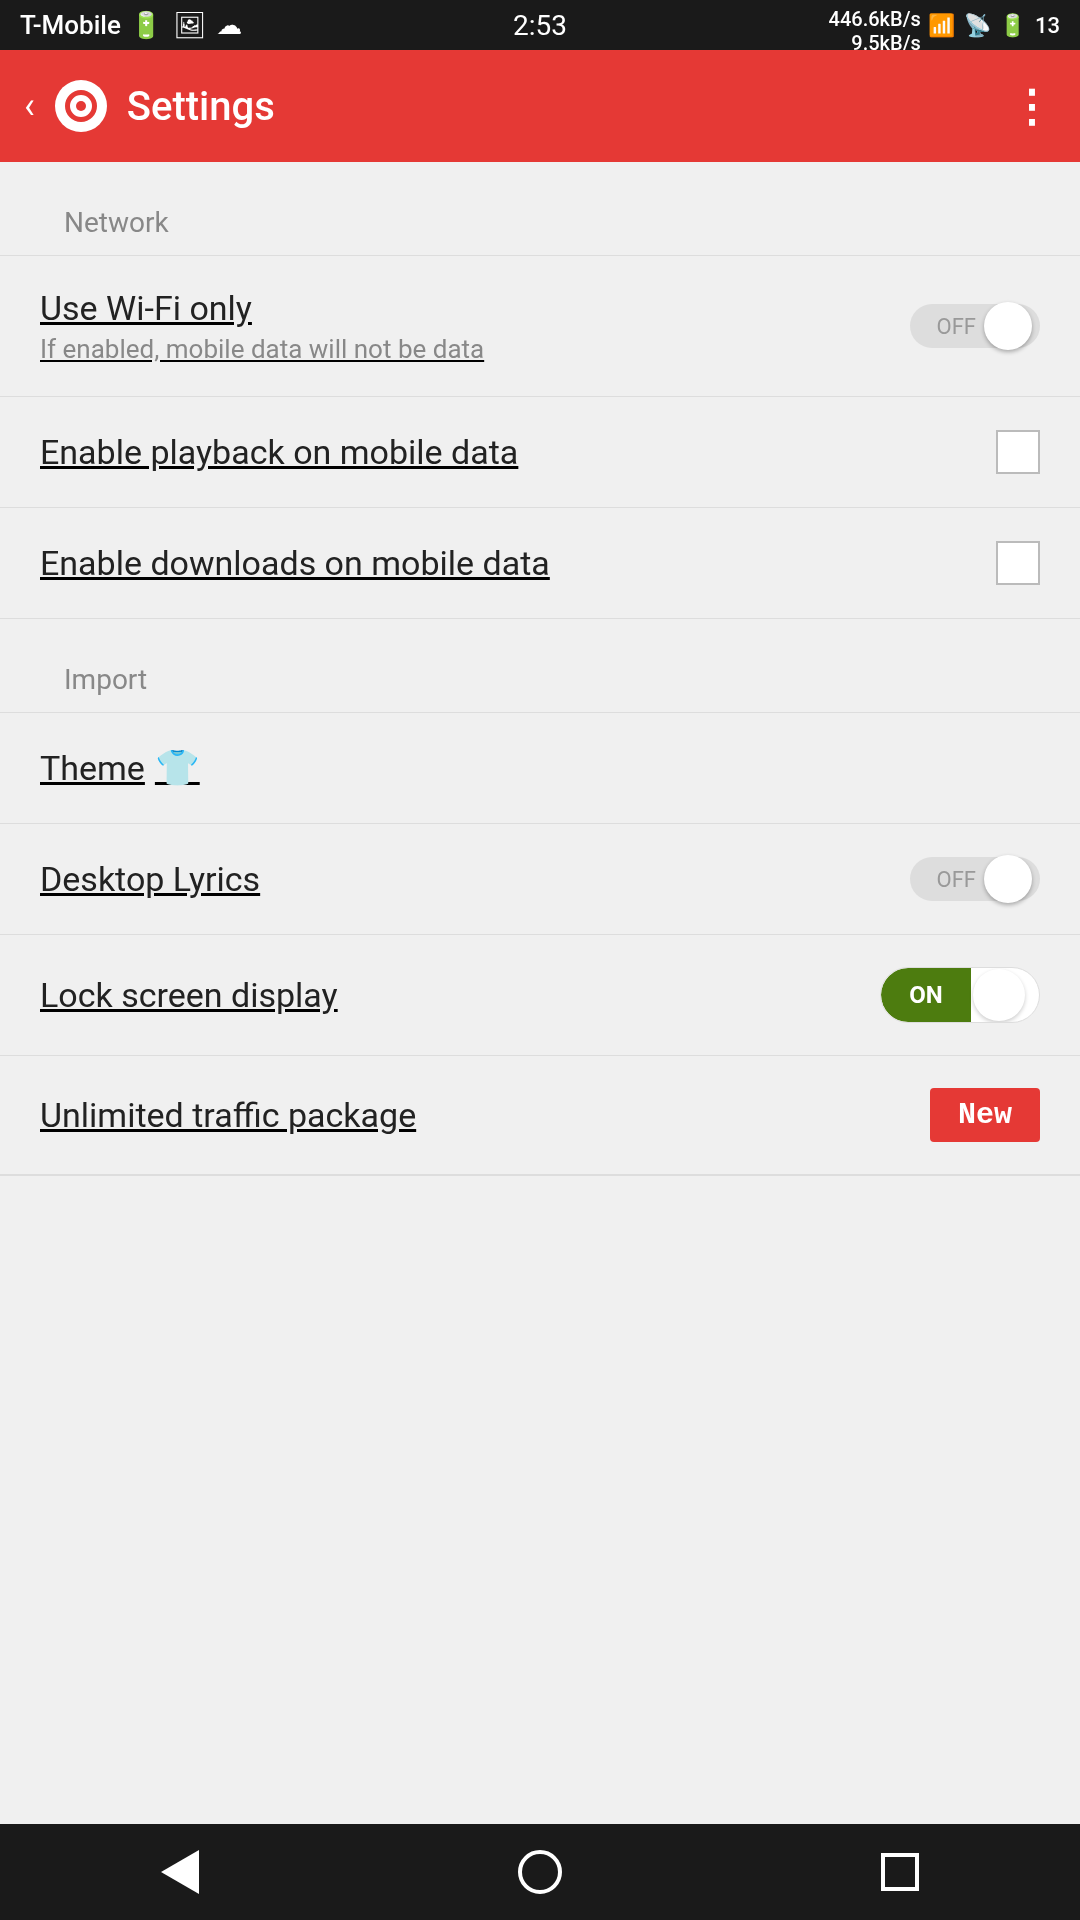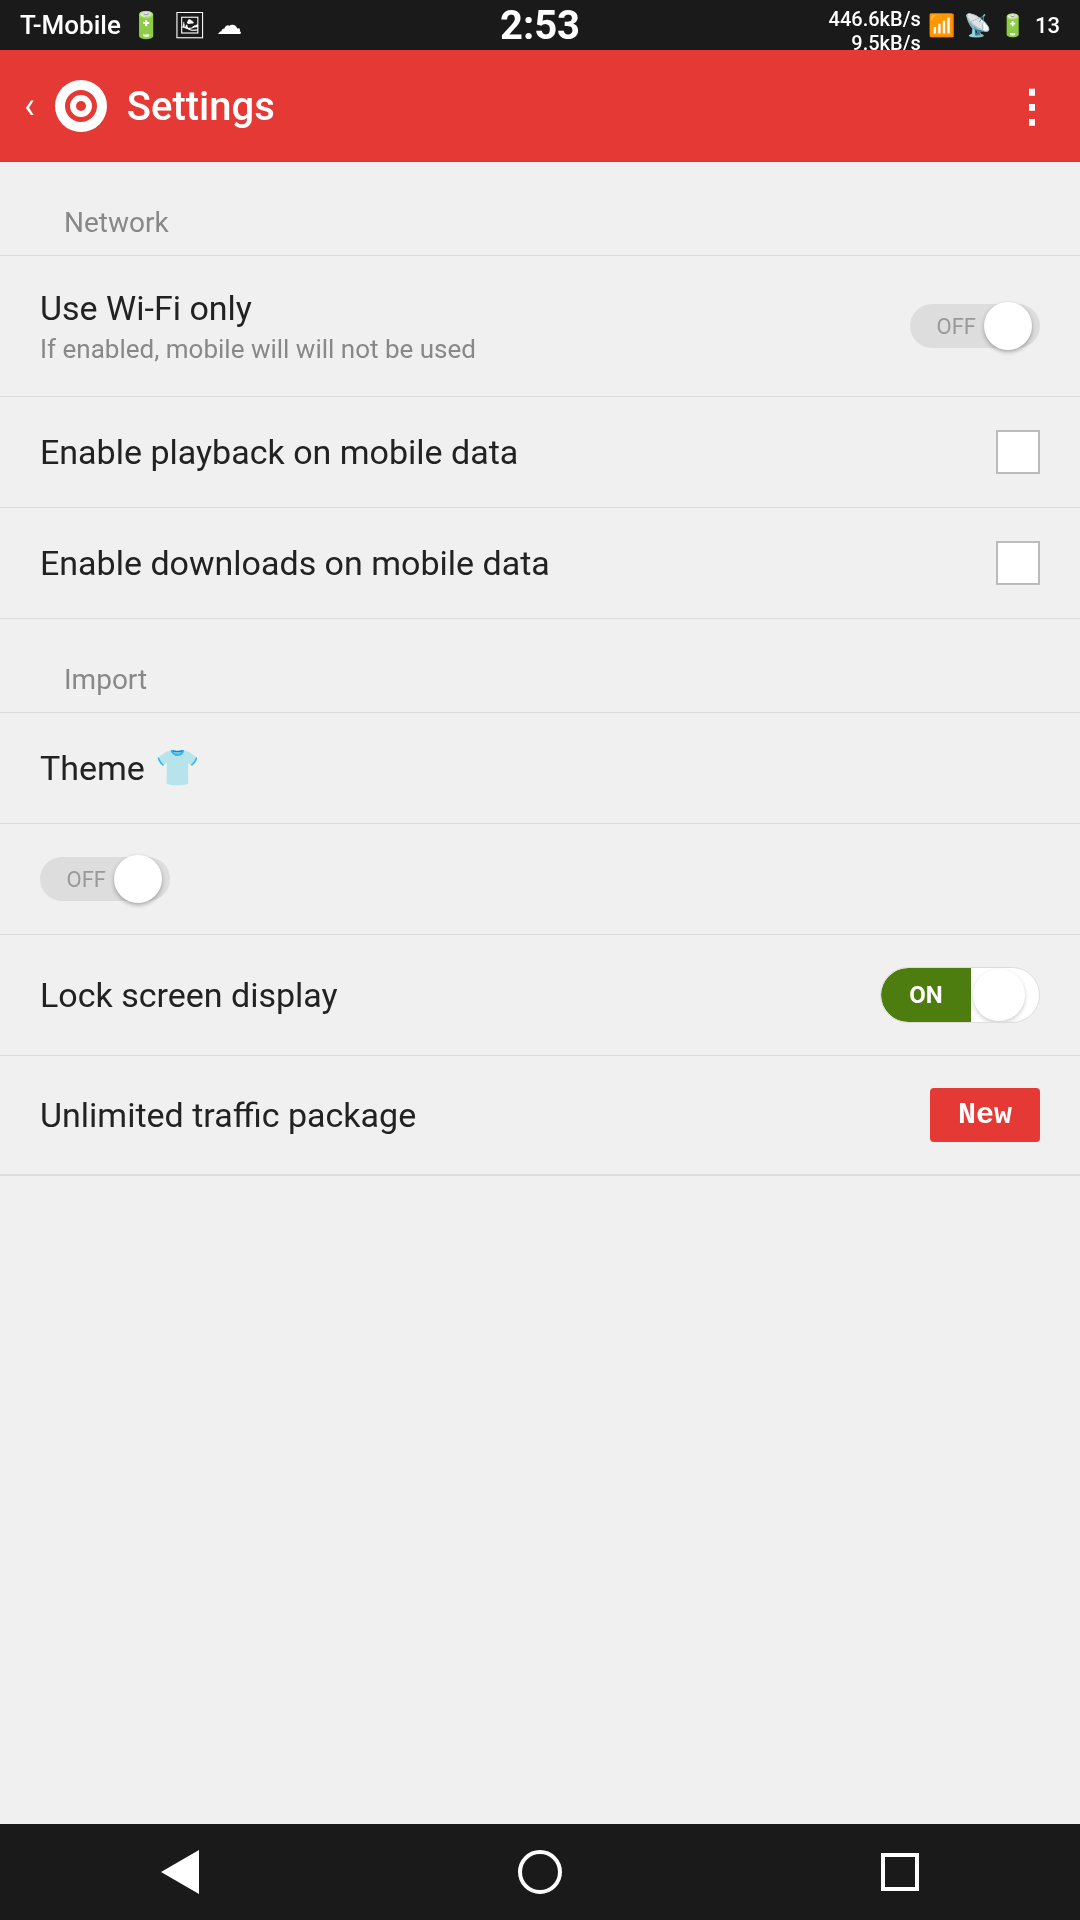--- a/index.html
+++ b/index.html
@@ -31,8 +31,8 @@
       gap: 10px;
     }
     .status-center {
-      font-size: 40px;
-      font-weight: bold;
+      font-size: 28px;
+      font-weight: normal;
       position: absolute;
       left: 50%;
       transform: translateX(-50%);

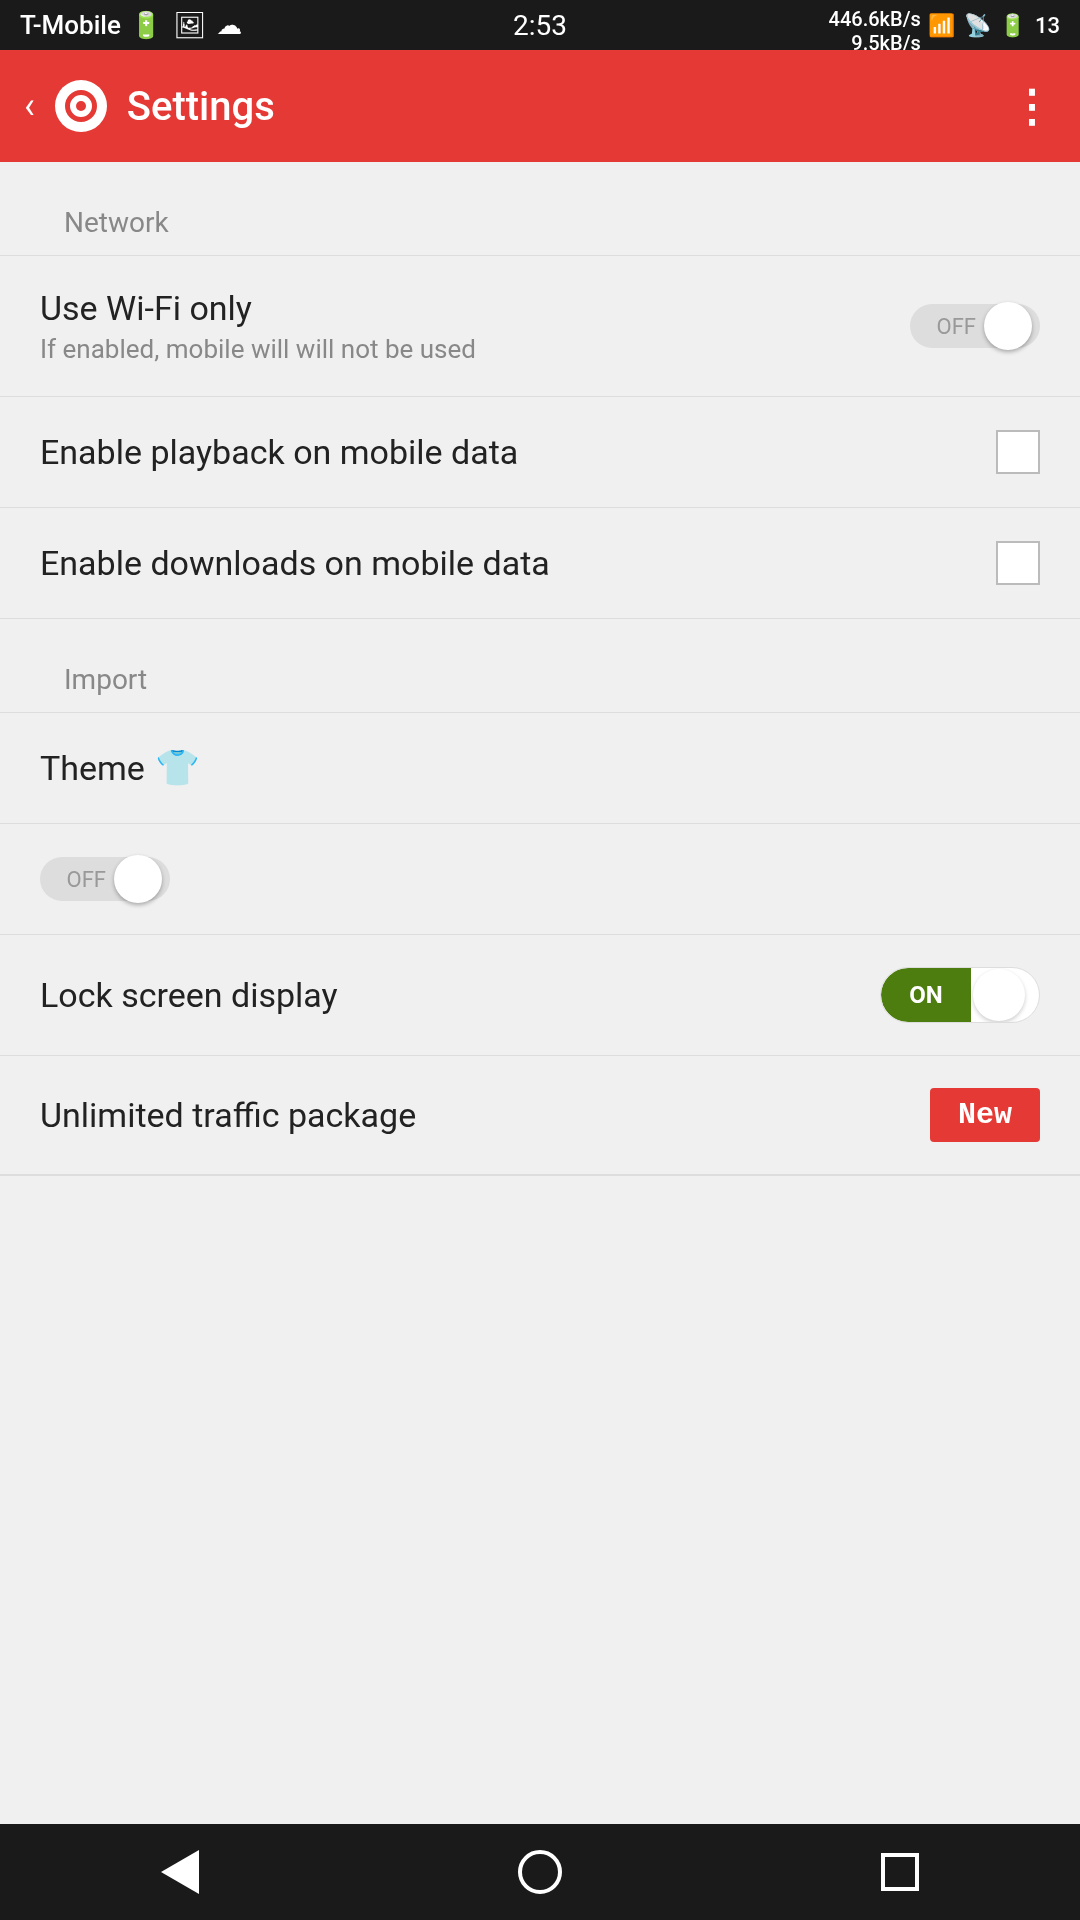--- a/index.html
+++ b/index.html
@@ -140,6 +140,7 @@
 
     .settings-item-text {
       flex: 1;
+      text-decoration: underline;
     }
 
     .settings-item-label {

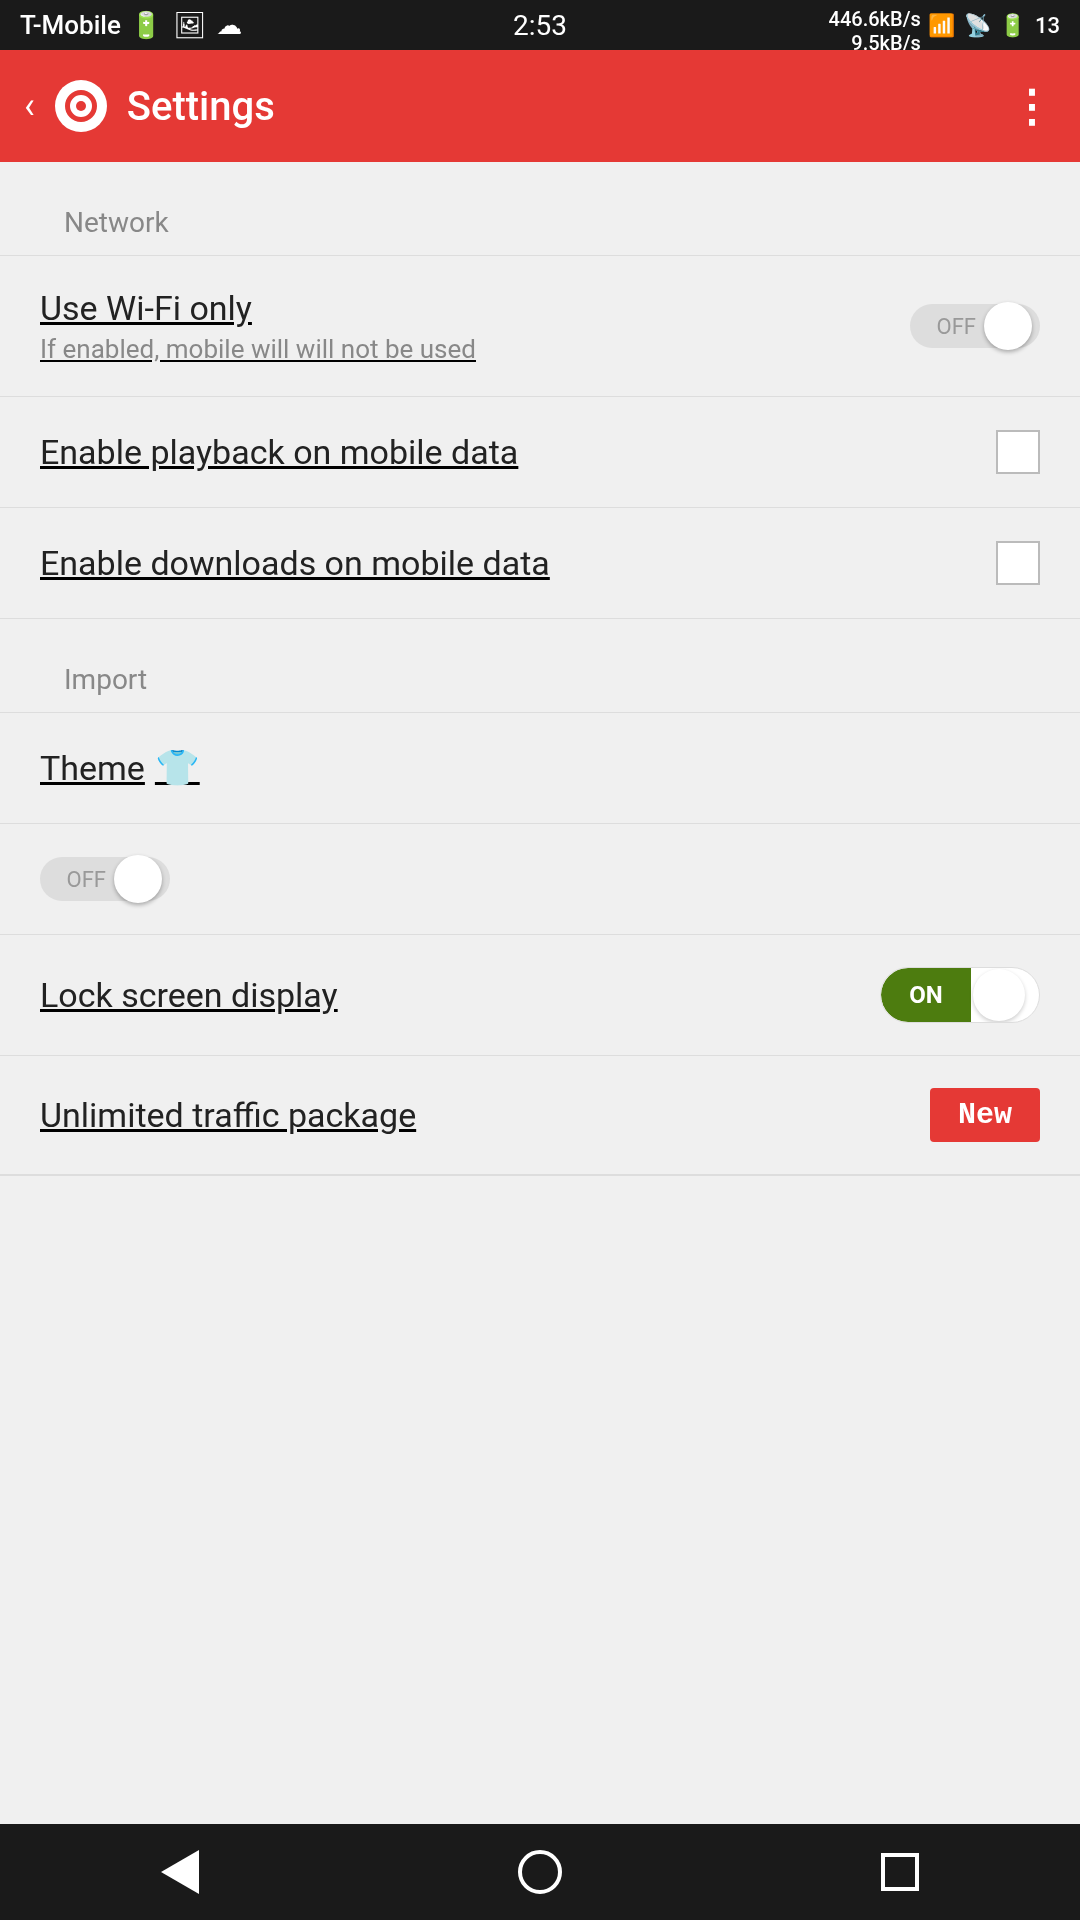--- a/index.html
+++ b/index.html
@@ -316,7 +316,7 @@
   <div class="settings-item">
     <div class="settings-item-text">
       <div class="settings-item-label">Use Wi-Fi only</div>
-      <div class="settings-item-sublabel">If enabled, mobile will will not be used</div>
+      <div class="settings-item-sublabel">If enabled, mobile data will not be data</div>
     </div>
     <div class="toggle-off">
       <span class="toggle-off-label">OFF</span>

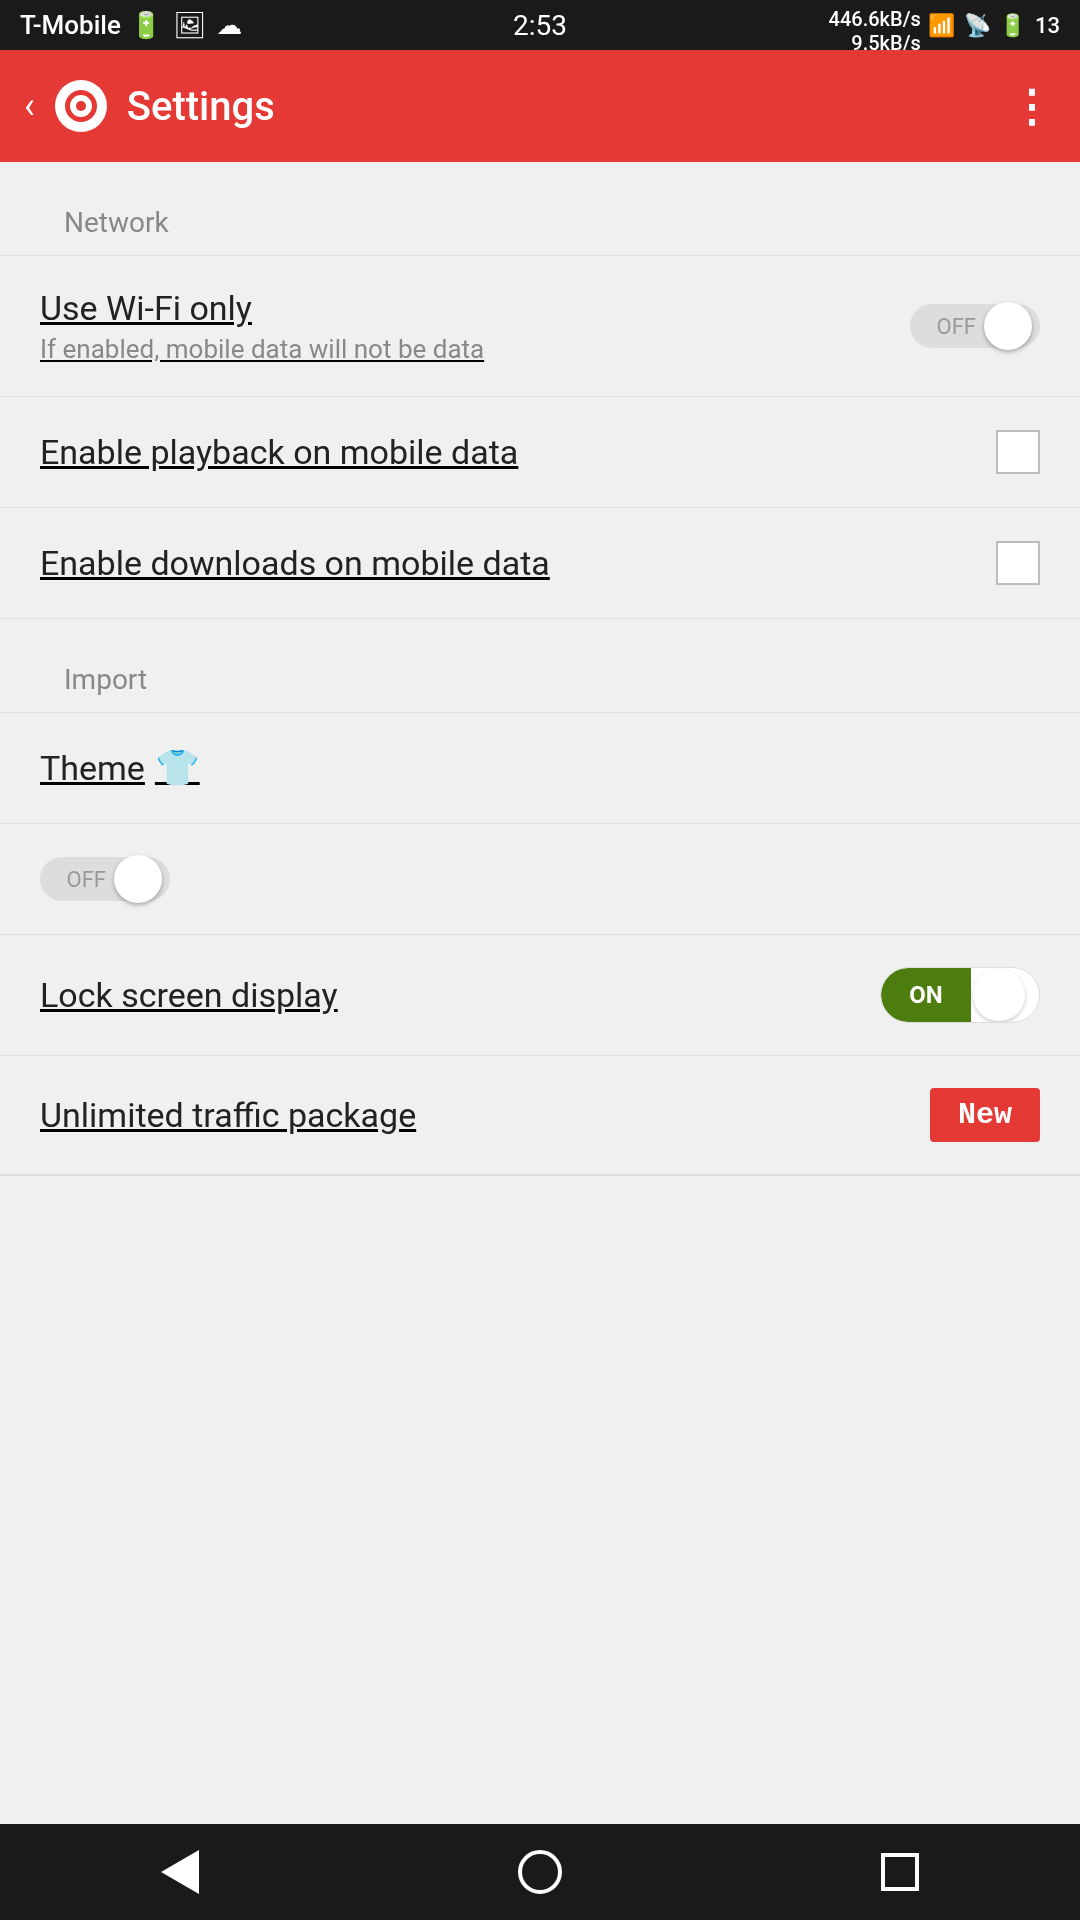--- a/index.html
+++ b/index.html
@@ -354,6 +354,9 @@
   <div class="divider"></div>
 
   <div class="settings-item">
+    <div class="settings-item-text">
+      <div class="settings-item-label">Desktop Lyrics</div>
+    </div>
     <div class="toggle-off">
       <span class="toggle-off-label">OFF</span>
       <div class="toggle-off-thumb"></div>

